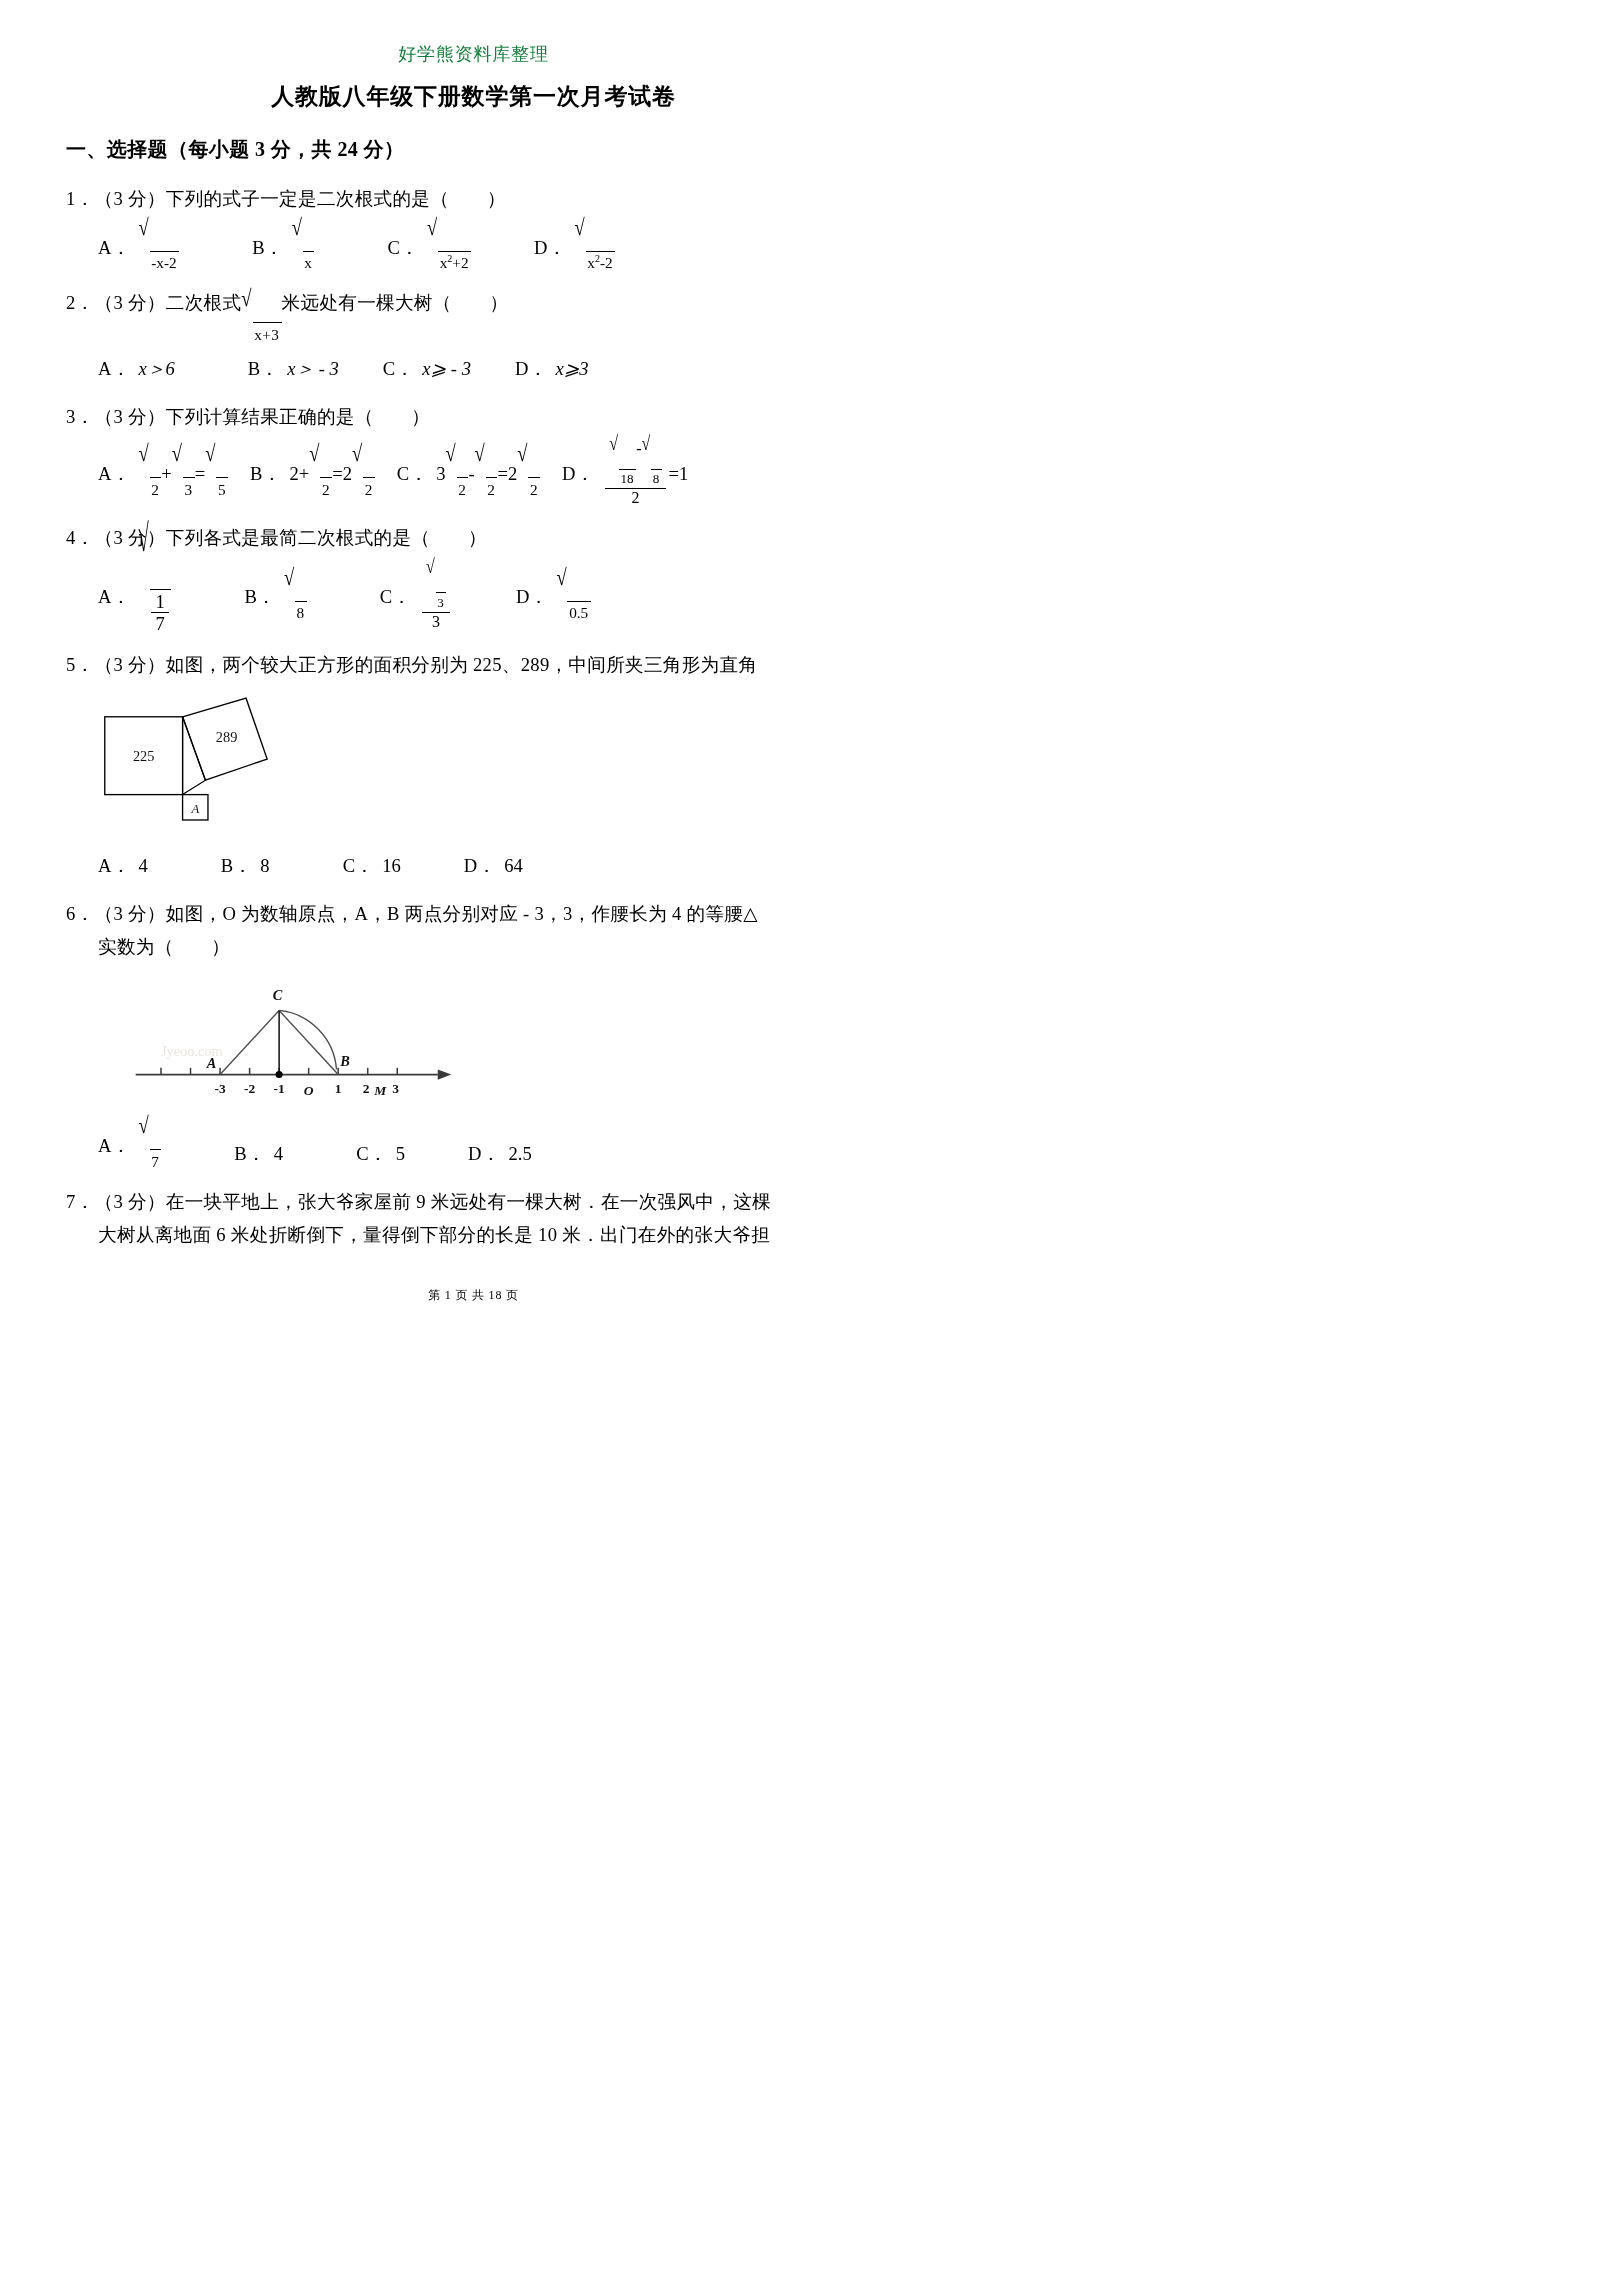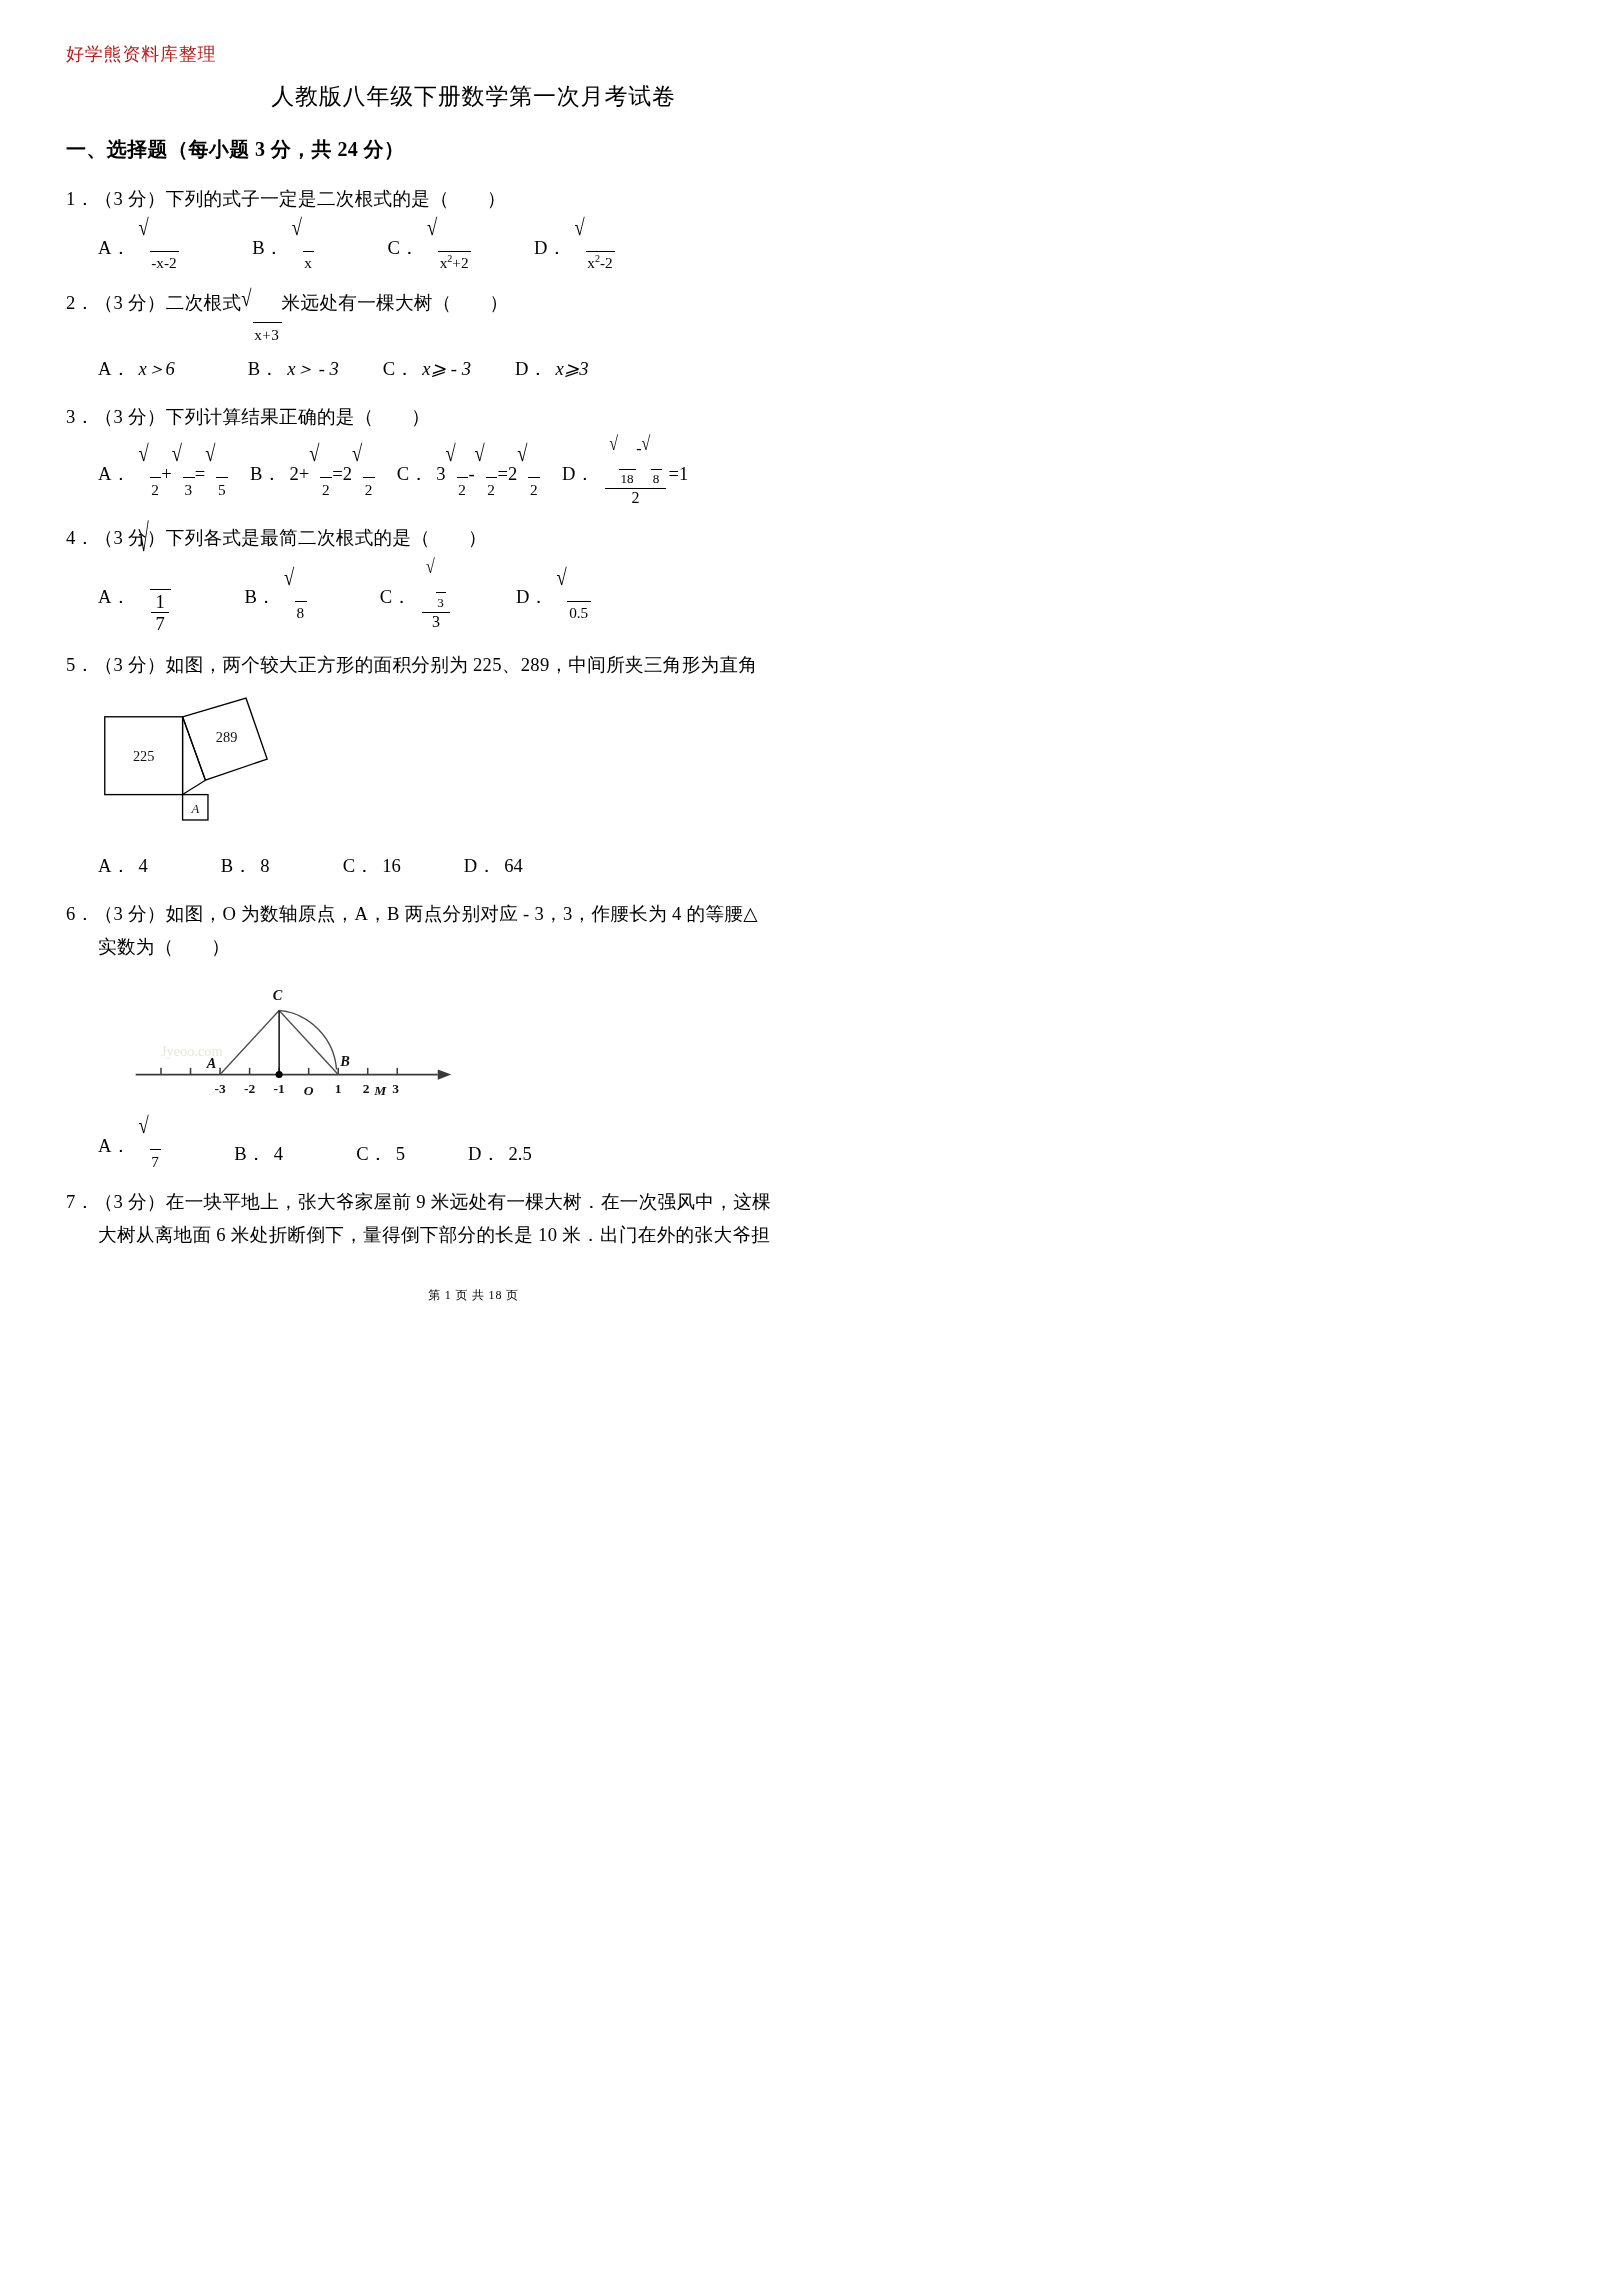--- a/index.html
+++ b/index.html
@@ -27,11 +27,11 @@
 
   
   .watermark-title {
-    text-align: left;
+    text-align: center;
     font-size: 18px;
     line-height: 1.2;
     padding-top: 44px;
-    color: #b91c1c;
+    color: #15803d;
     letter-spacing: 0.8px;
   }
   .doc-title {

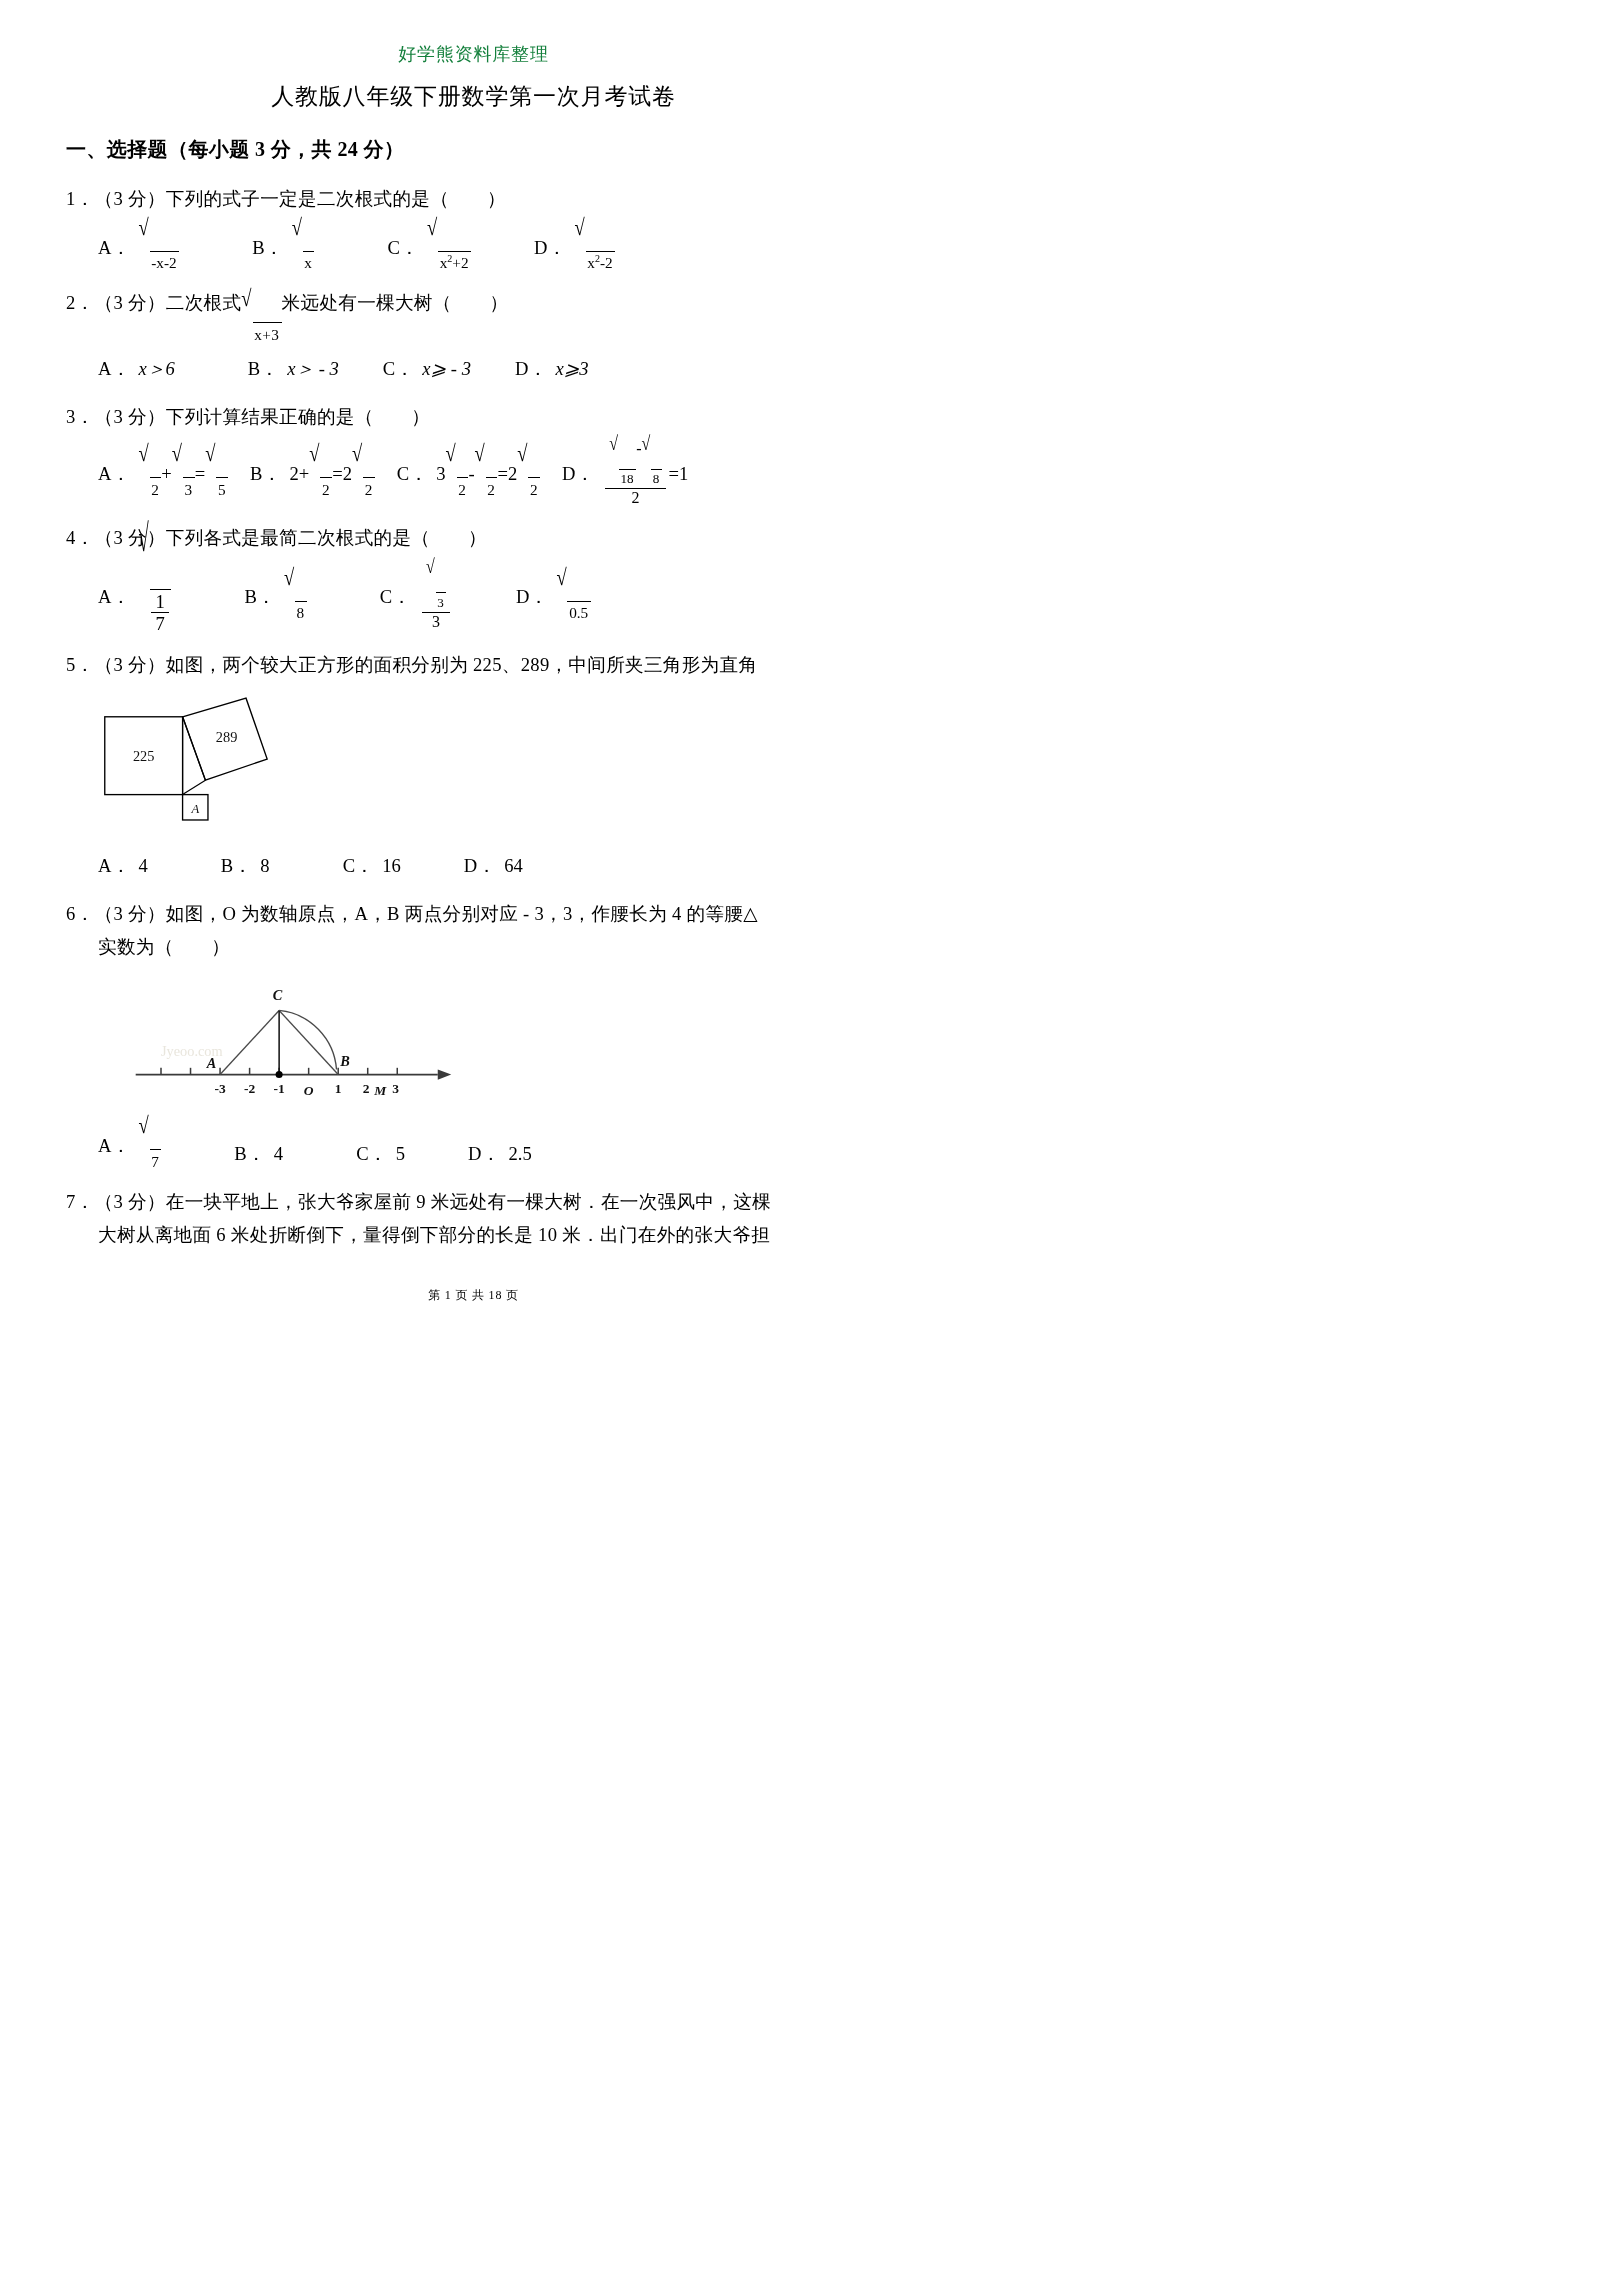--- a/index.html
+++ b/index.html
@@ -37,7 +37,7 @@
   .doc-title {
     text-align: center;
     font-size: 23px;
-    font-weight: normal;
+    font-weight: bold;
     line-height: 1.25;
     margin-top: 17px;
     letter-spacing: 0.8px;

